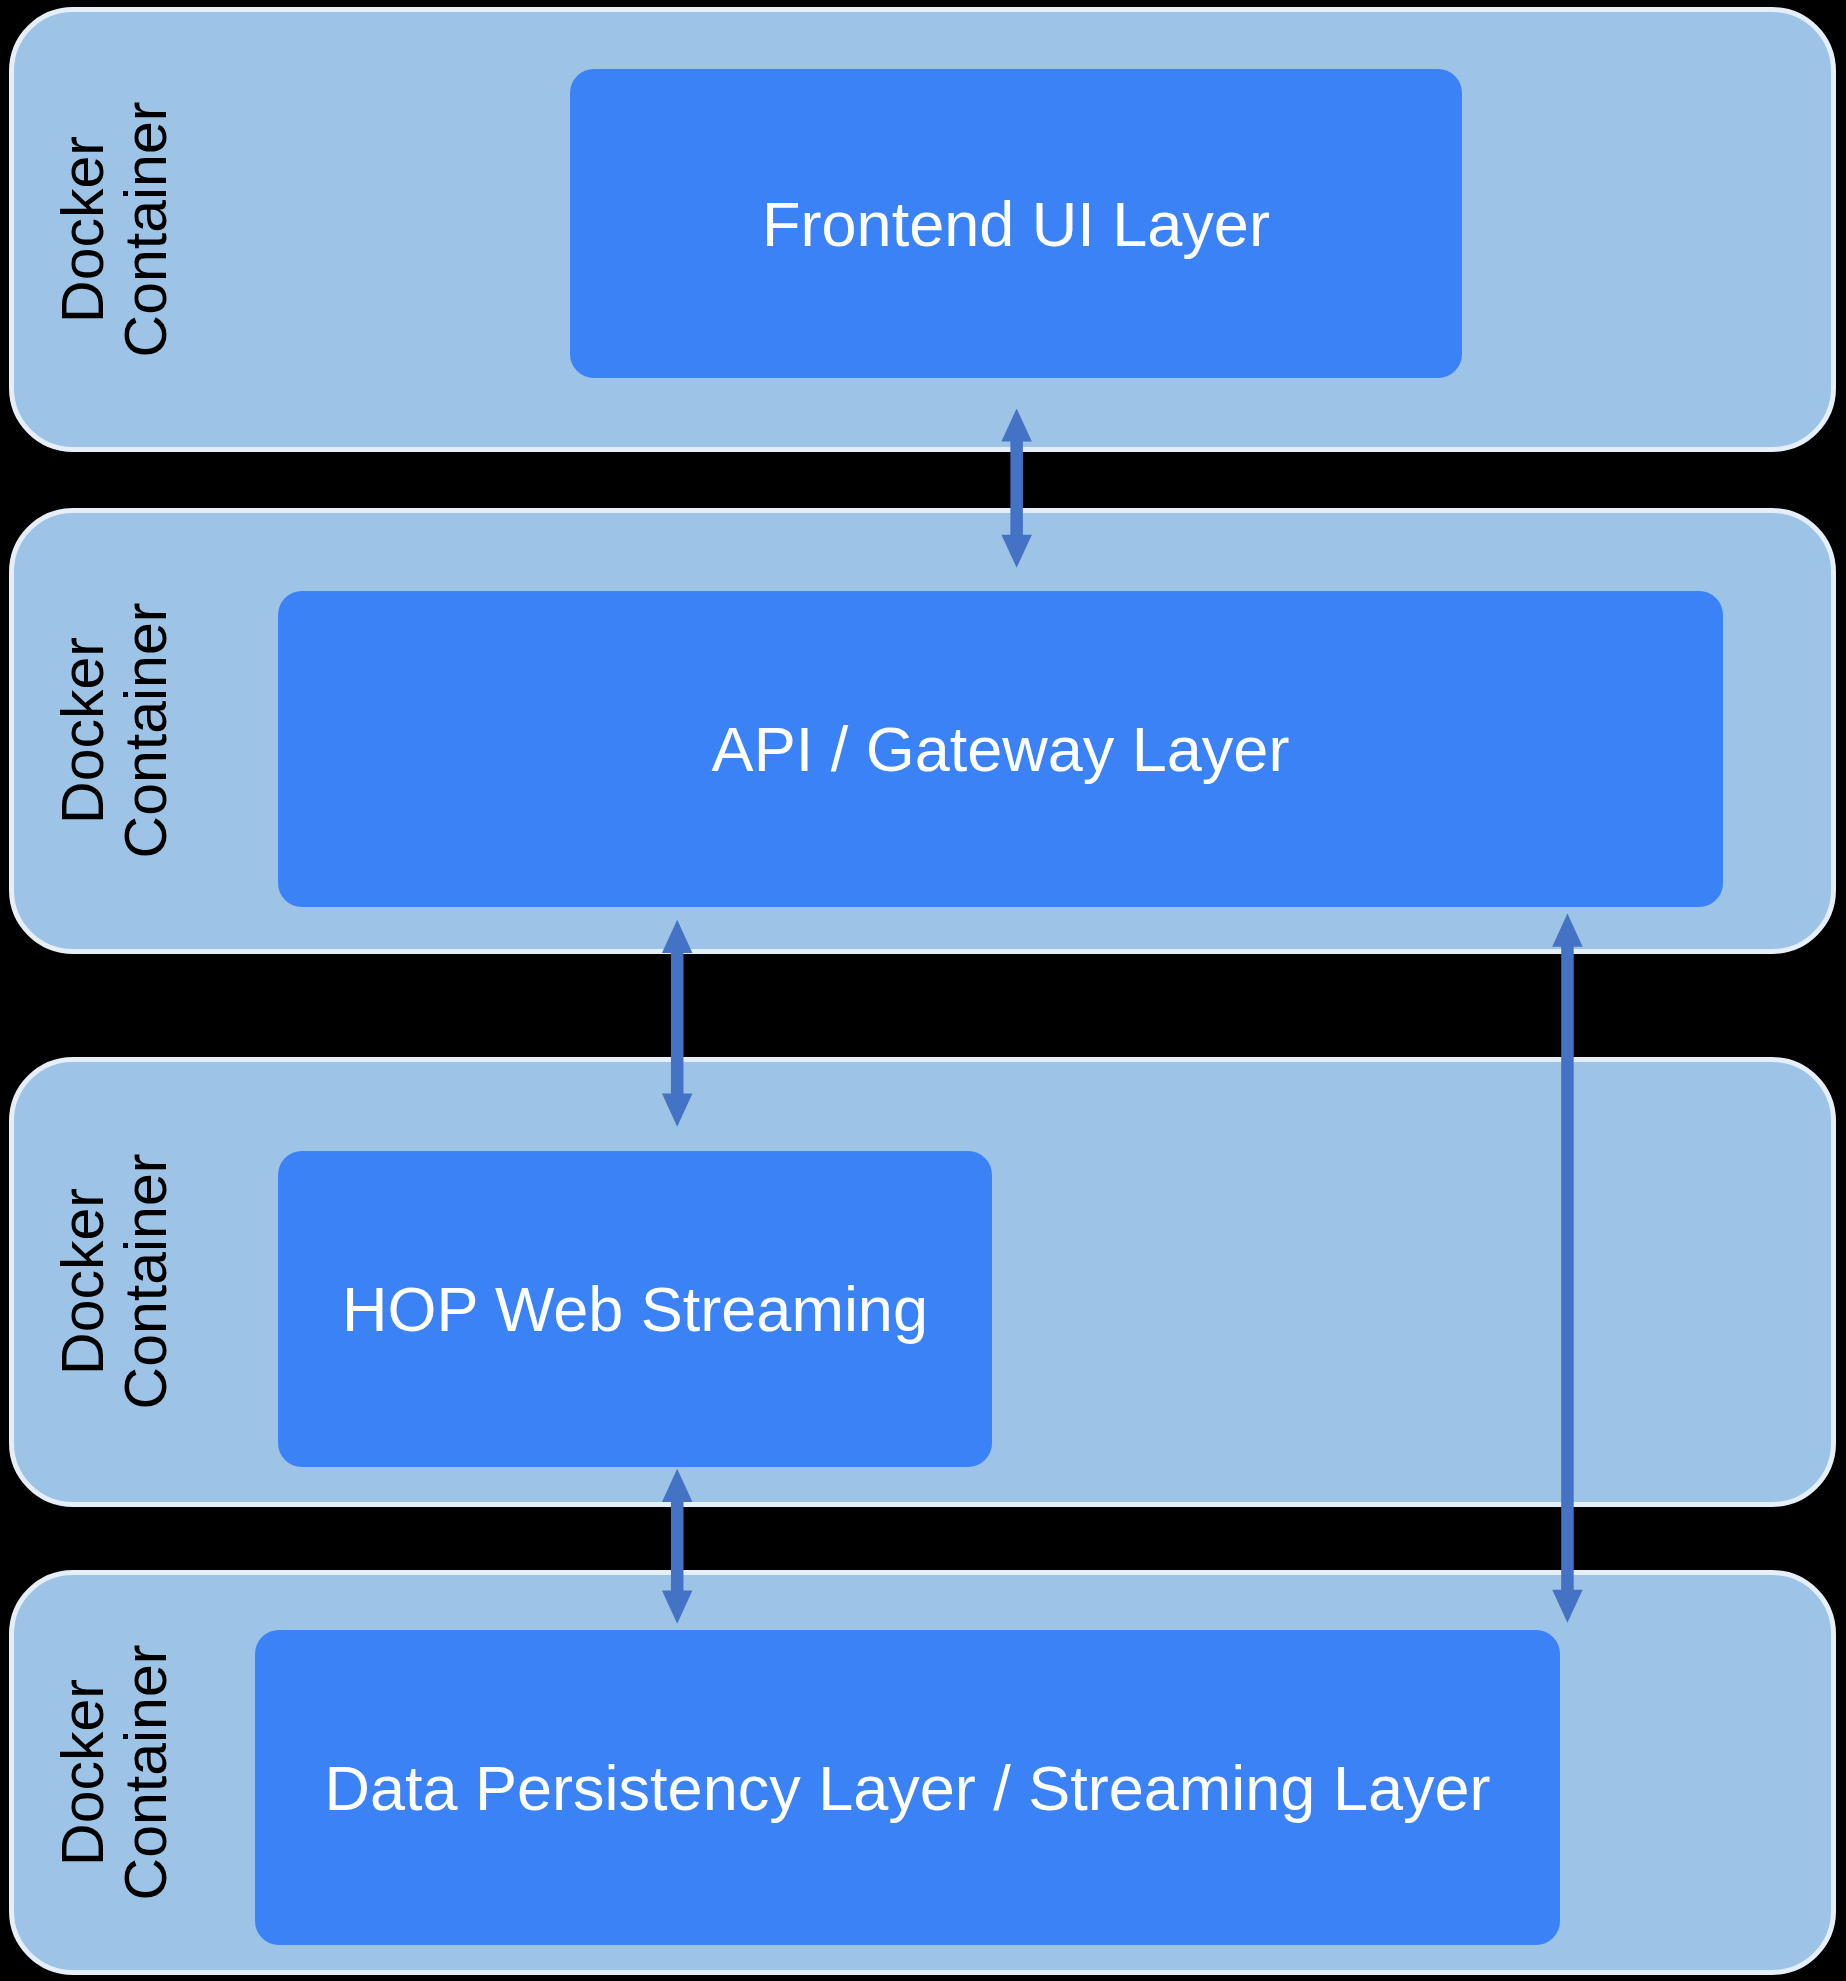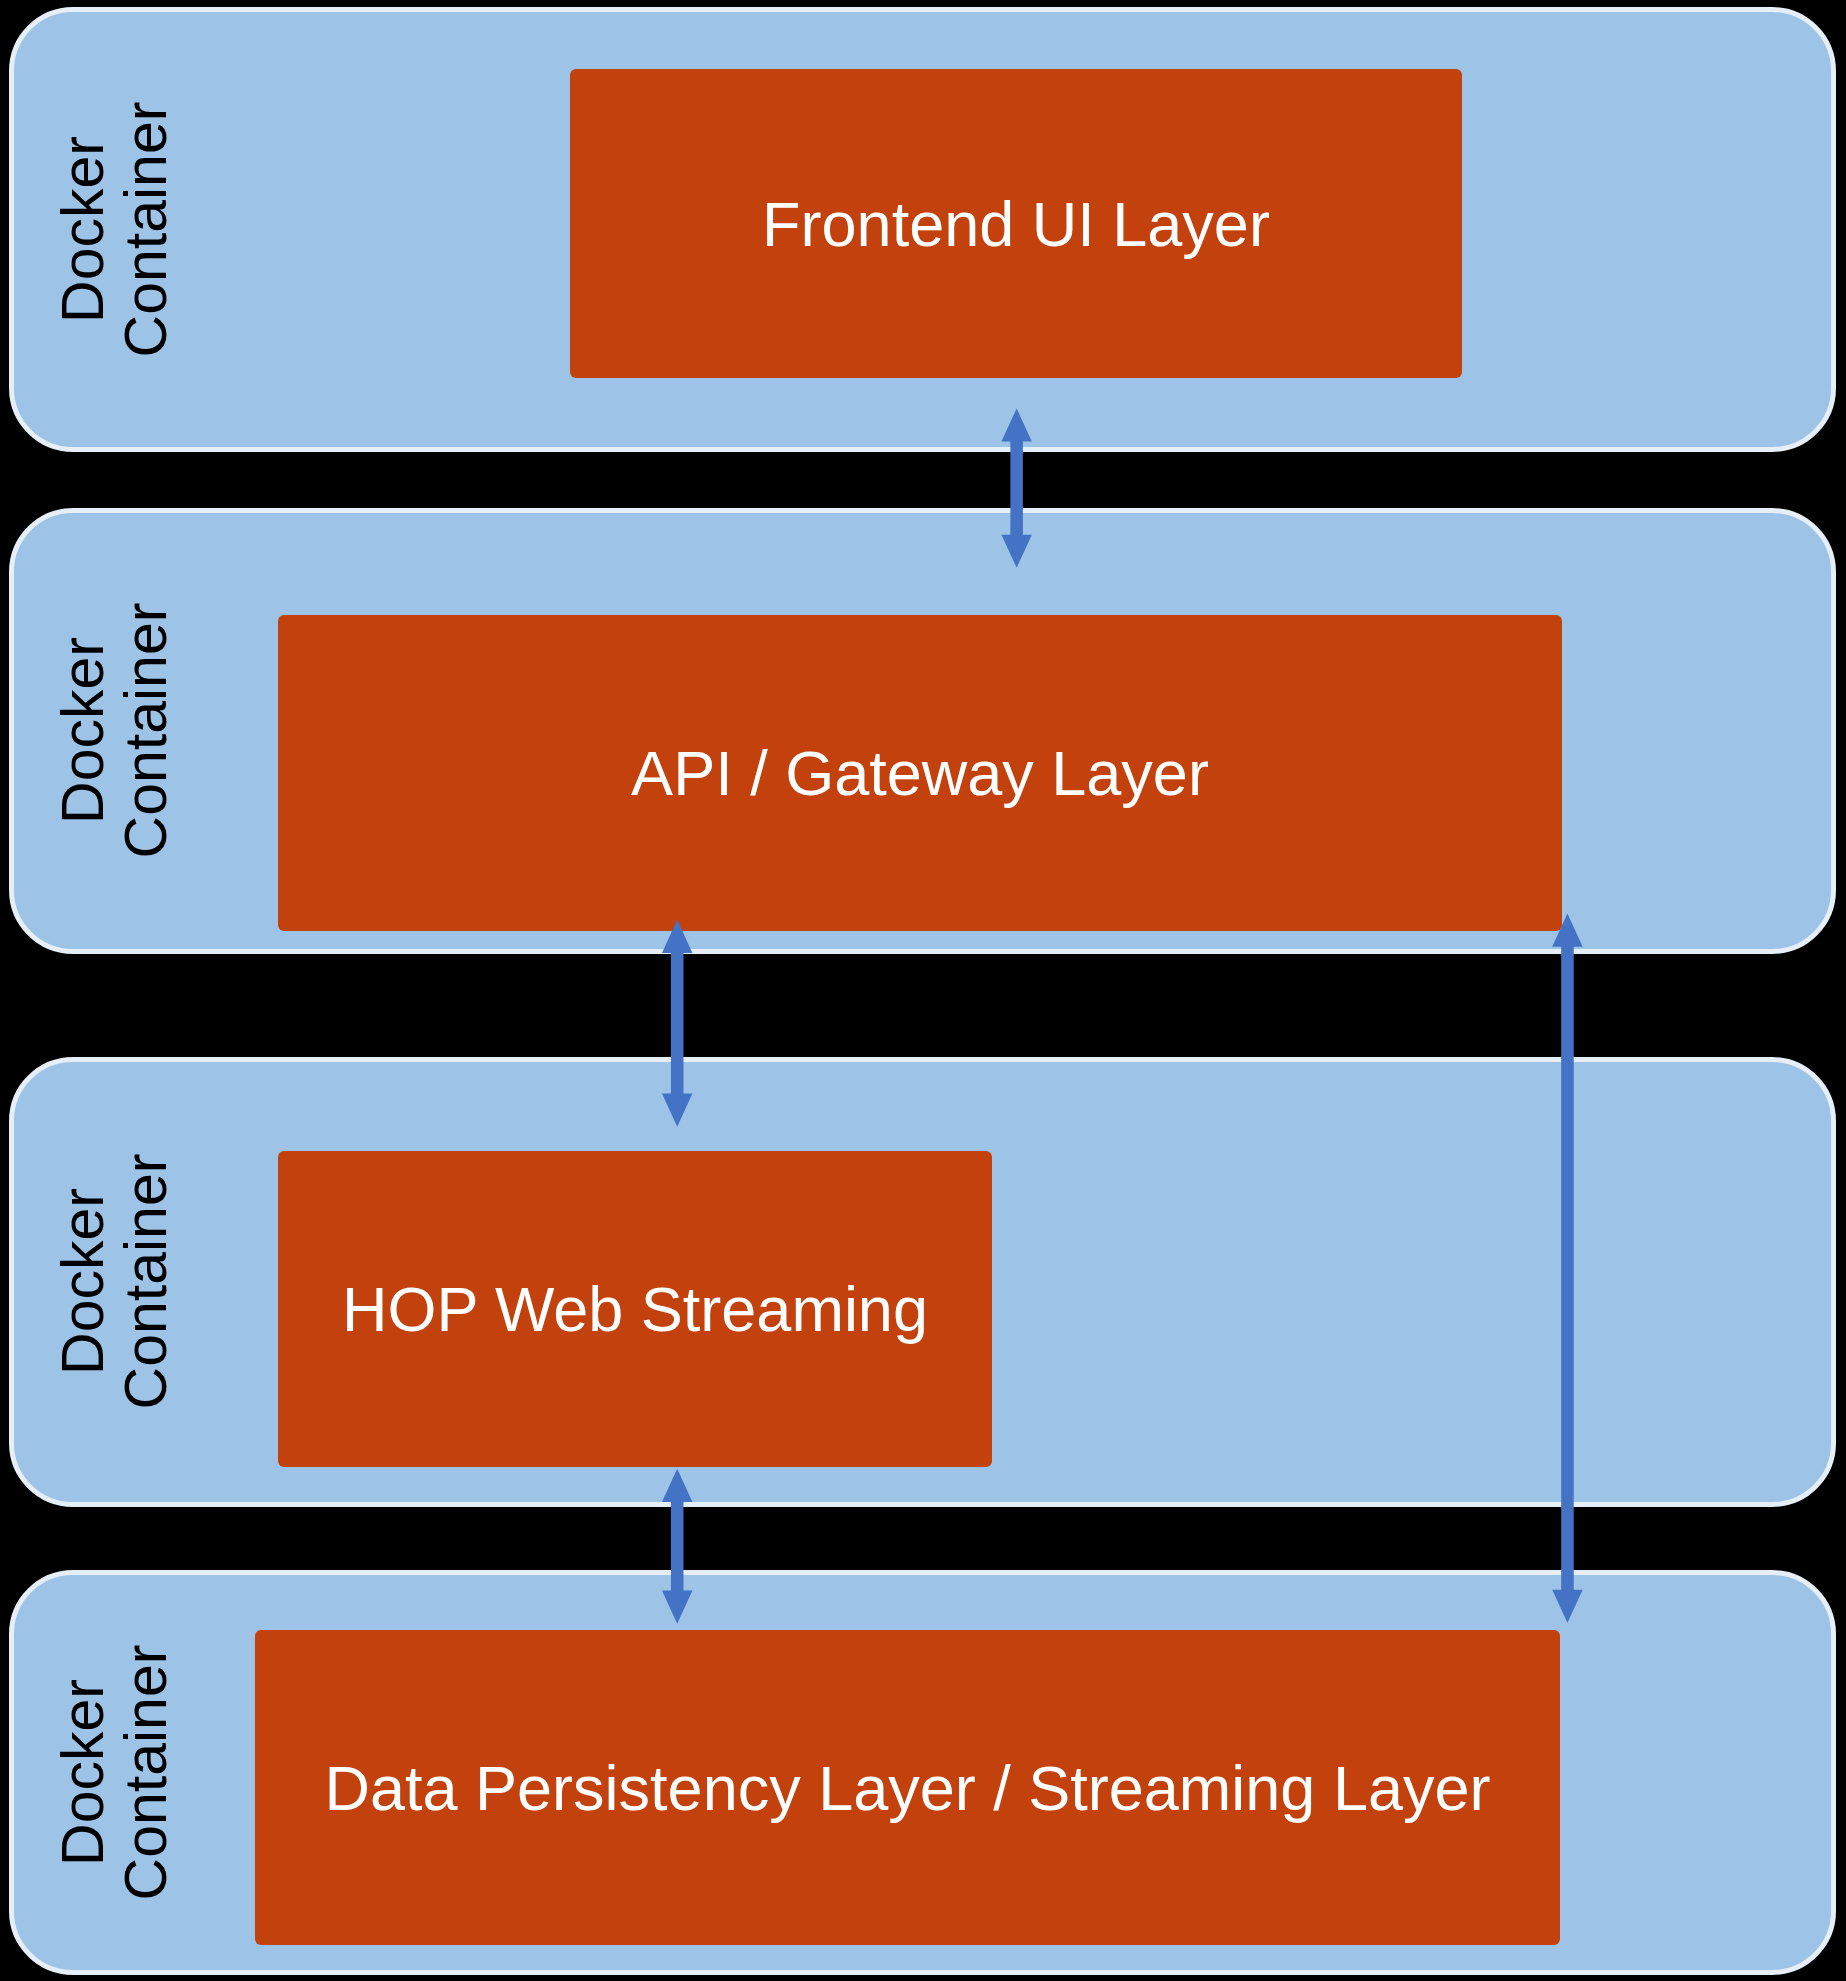--- a/index.html
+++ b/index.html
@@ -44,8 +44,8 @@
   .layer-box{
     position:absolute;
     box-sizing:border-box;
-    background:#c2410c;
-    border-radius:6px;
+    background:#3b82f6;
+    border-radius:24px;
     display:flex;
     align-items:center;
     justify-content:center;

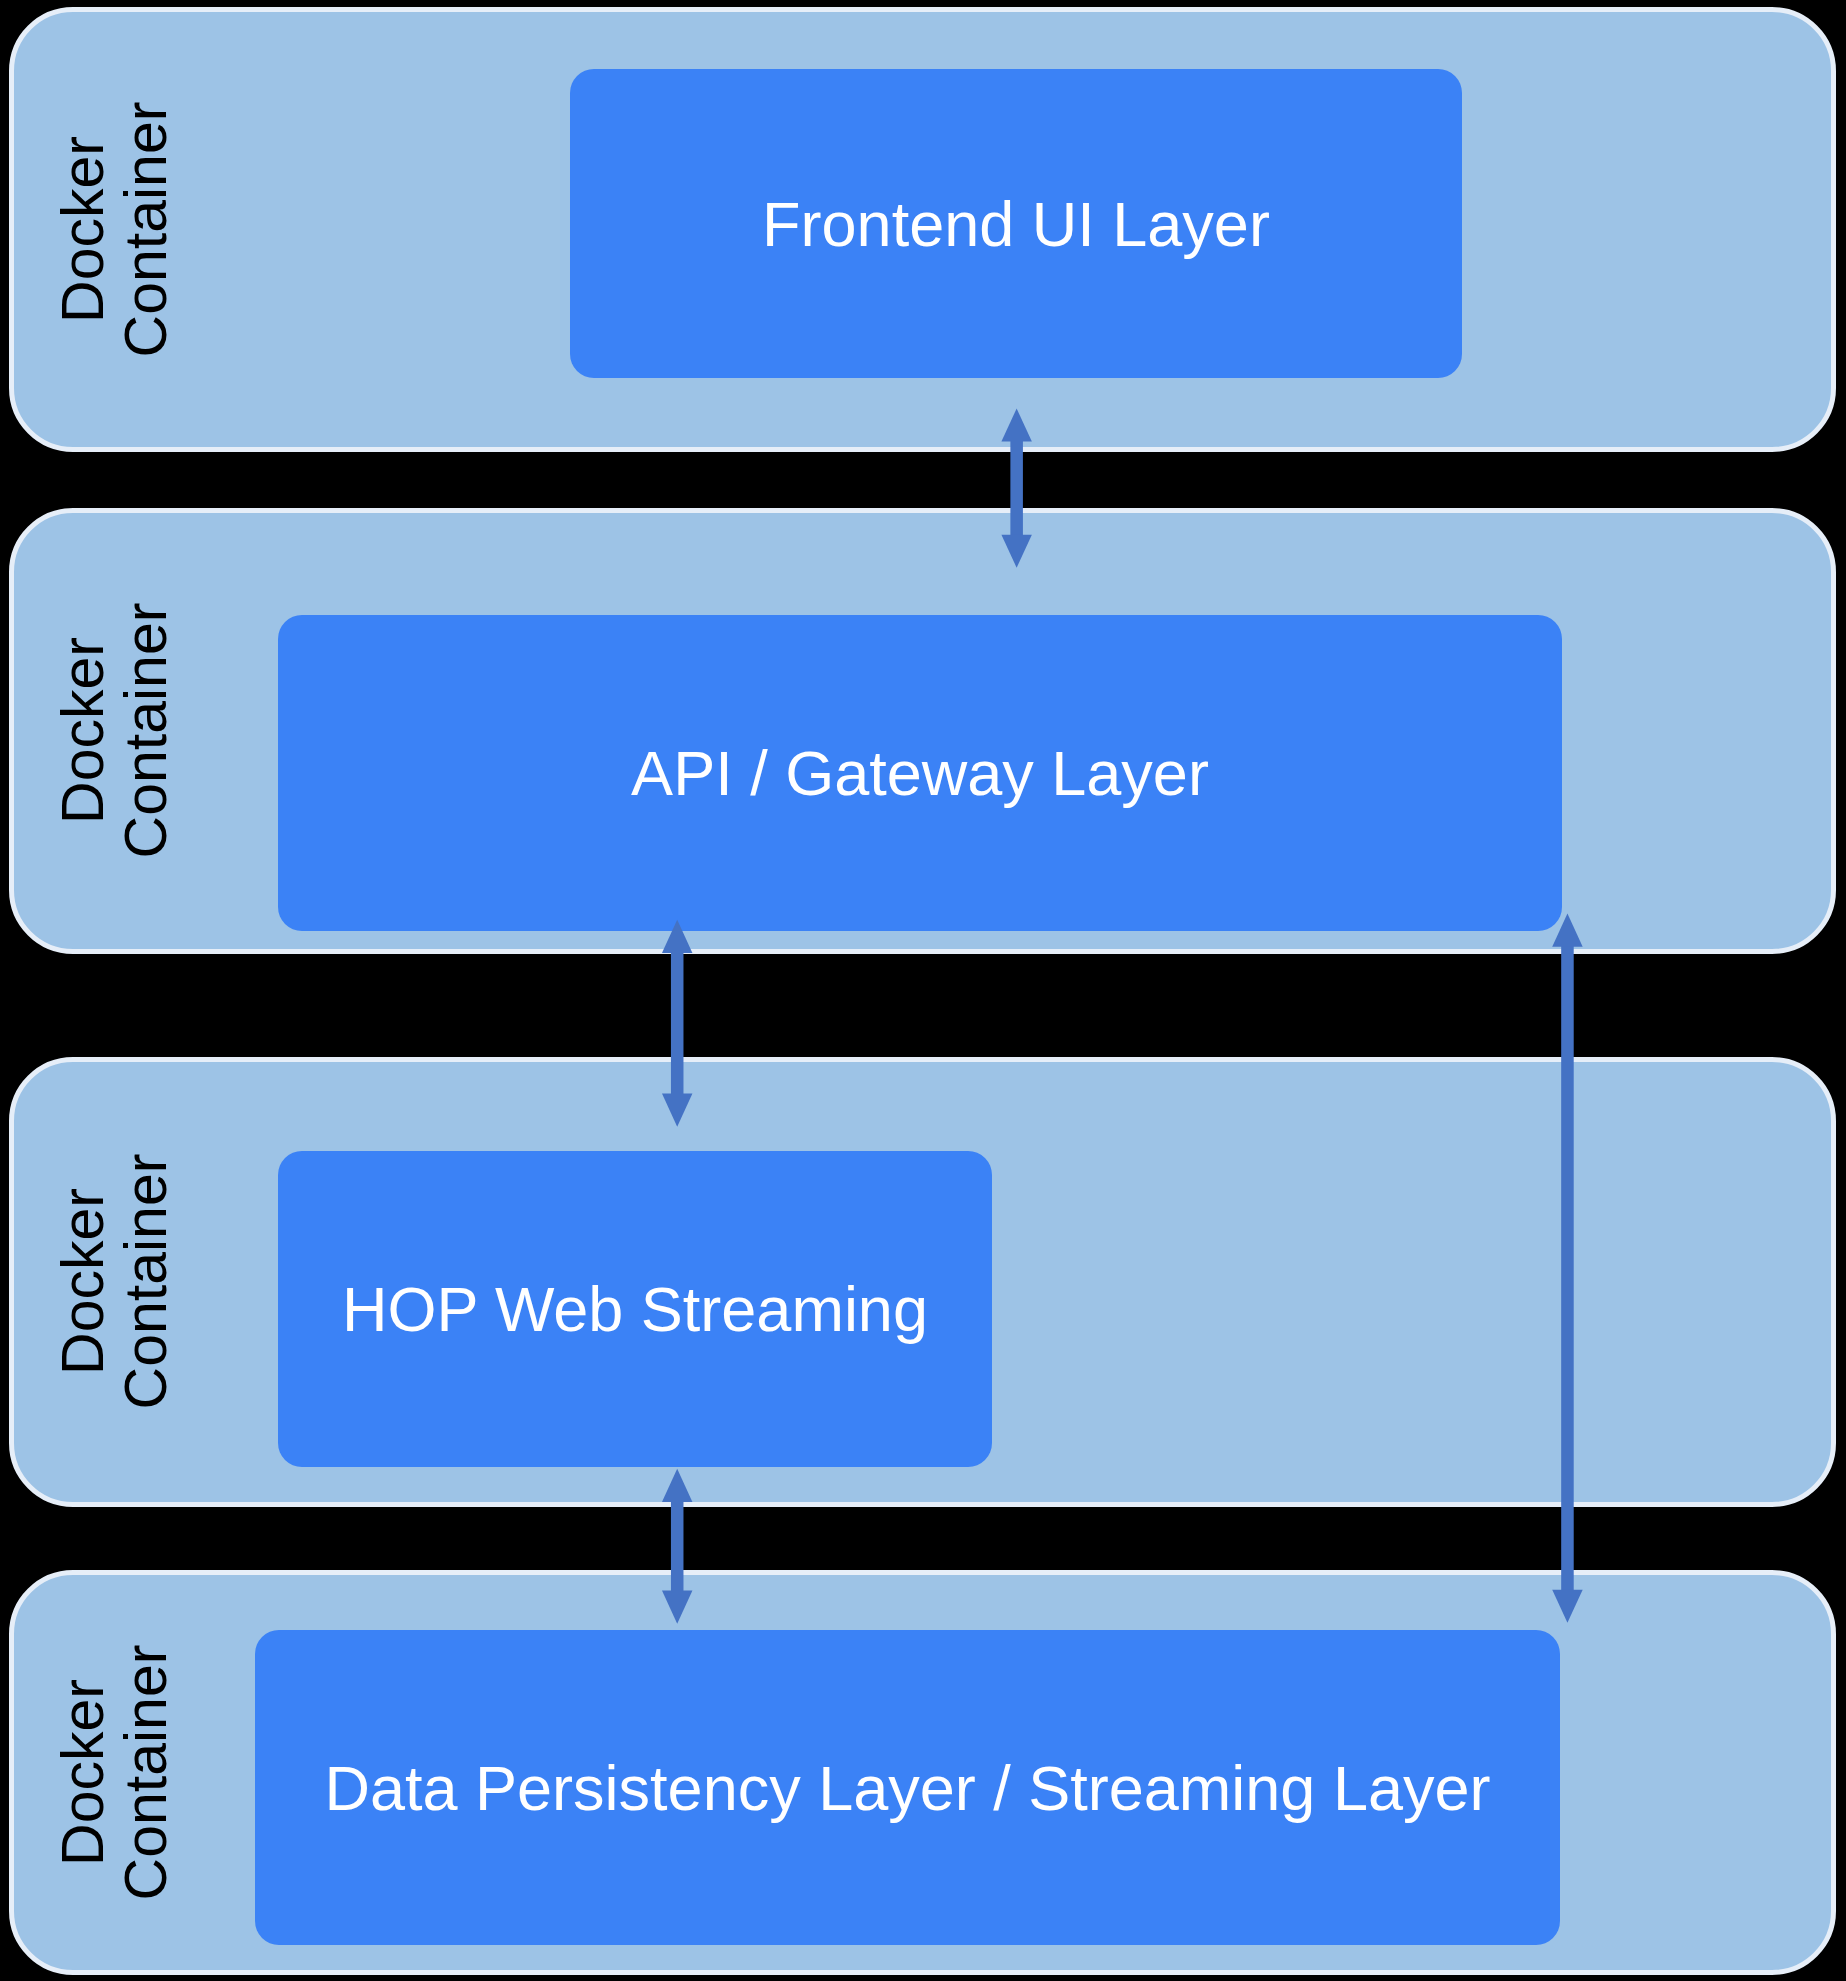--- a/index.html
+++ b/index.html
@@ -53,7 +53,7 @@
     font-size:63px;
   }
   .box-frontend{left:570px;top:69px;width:892px;height:309px;}
-  .box-api{left:278px;top:591px;width:1284px;height:316px;margin-top:24px;}
+  .box-api{left:278px;top:591px;width:1445px;height:316px;}
   .box-hop{left:278px;top:1151px;width:714px;height:316px;}
   .box-data{left:255px;top:1630px;width:1305px;height:315px;}
   .arrow-overlay{

